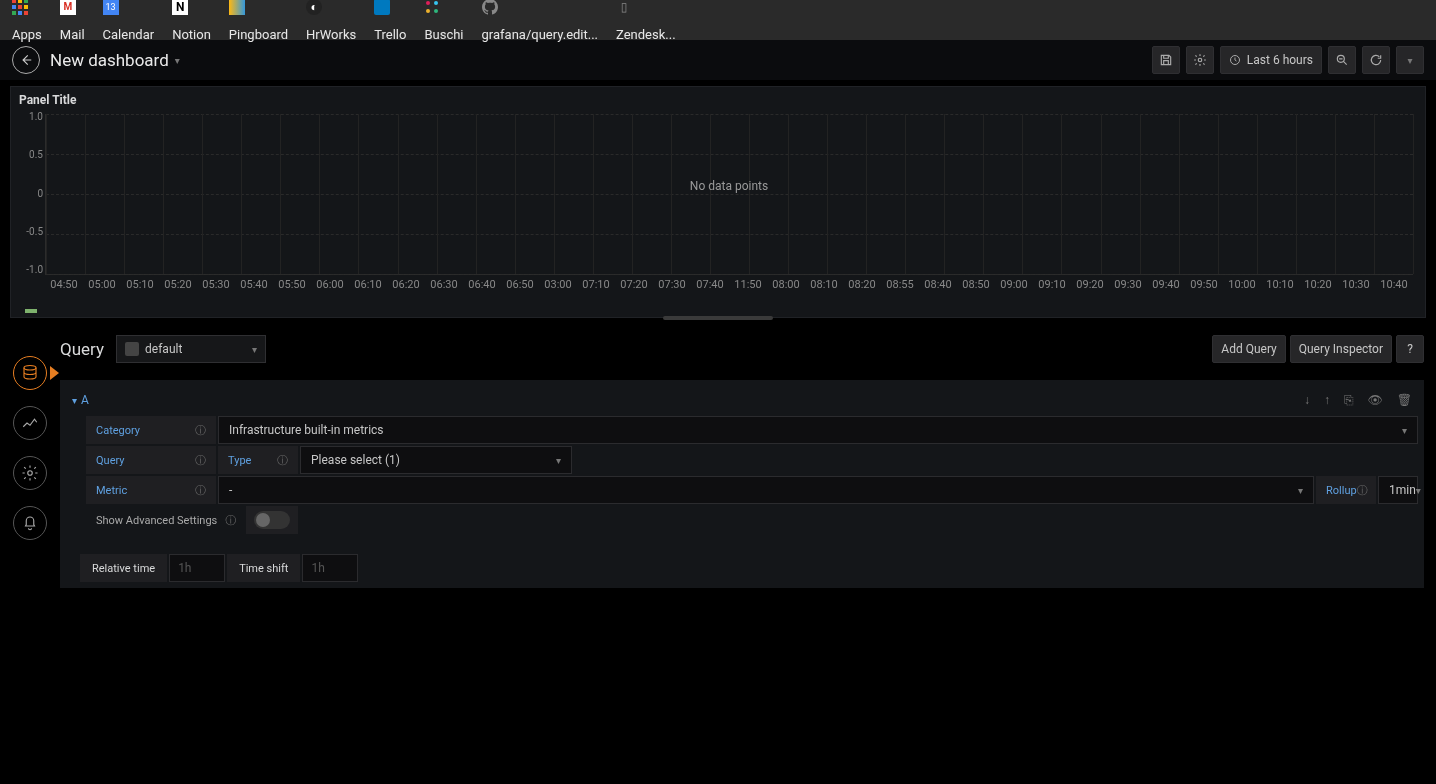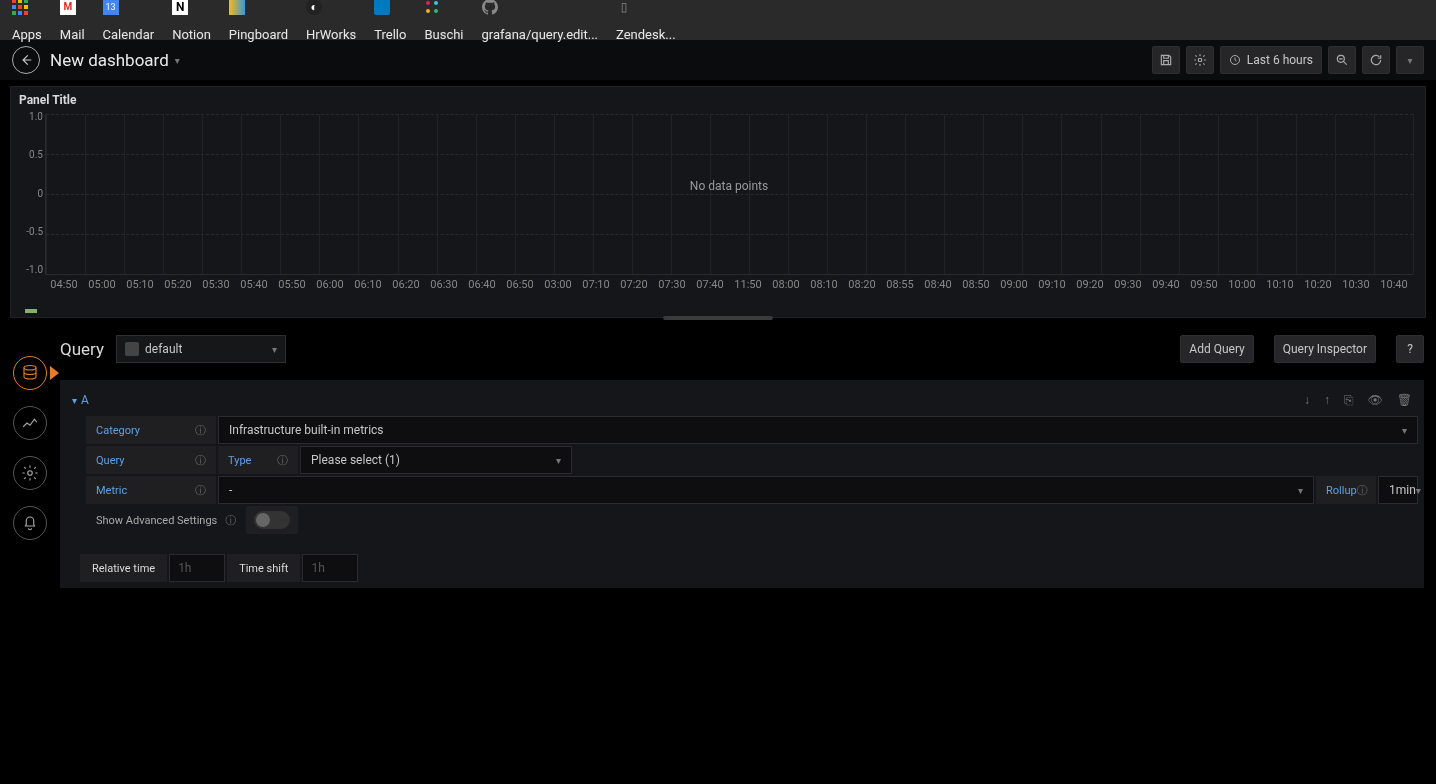--- a/index.html
+++ b/index.html
@@ -237,7 +237,7 @@
   background: #161719;
   border: 1px solid #2f2f32;
   height: 28px;
-  width: 170px;
+  width: 150px;
   display: flex;
   align-items: center;
   padding: 0 8px;

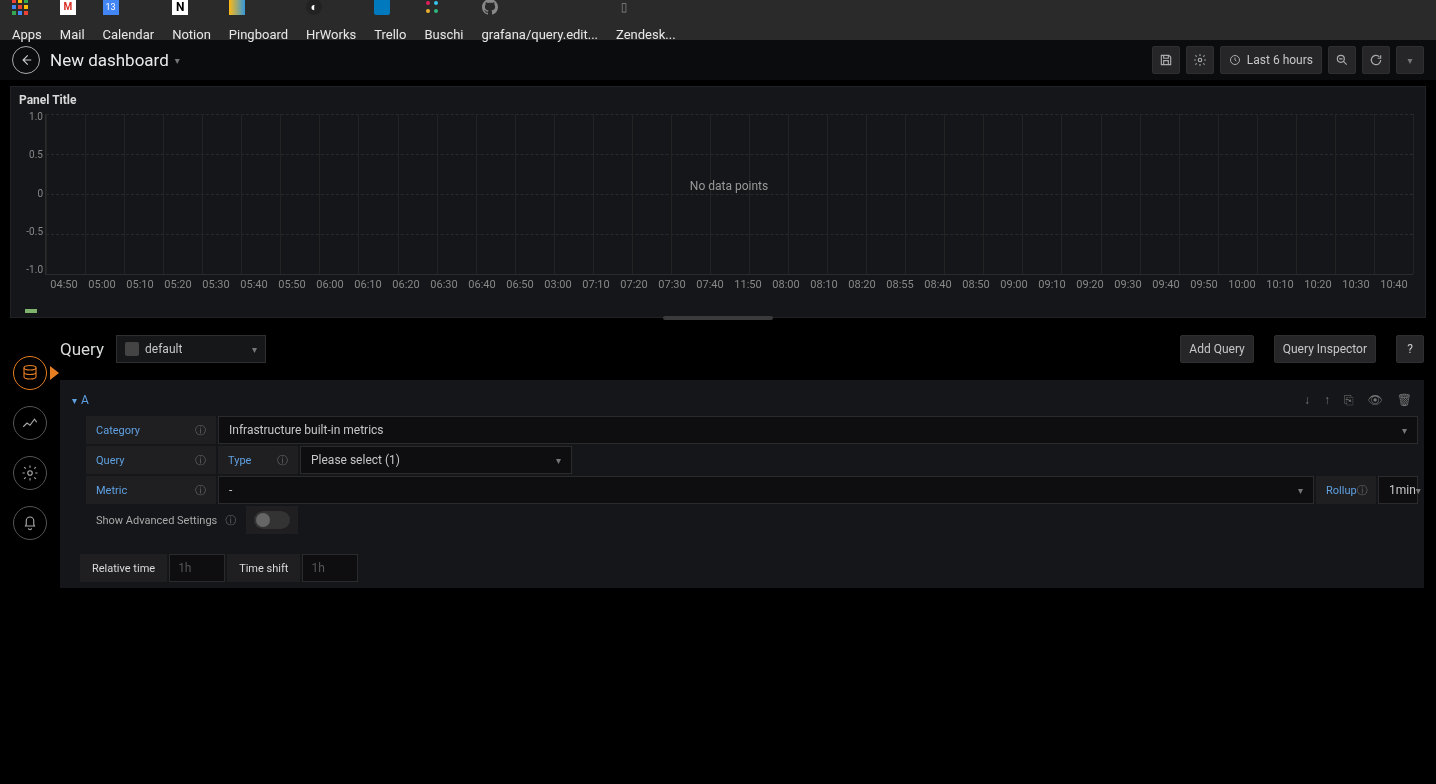--- a/index.html
+++ b/index.html
@@ -248,7 +248,7 @@
 .query-header-right {
   margin-left: auto;
   display: flex;
-  gap: 20px;
+  gap: 4px;
 }
 
 .query-row-container {

